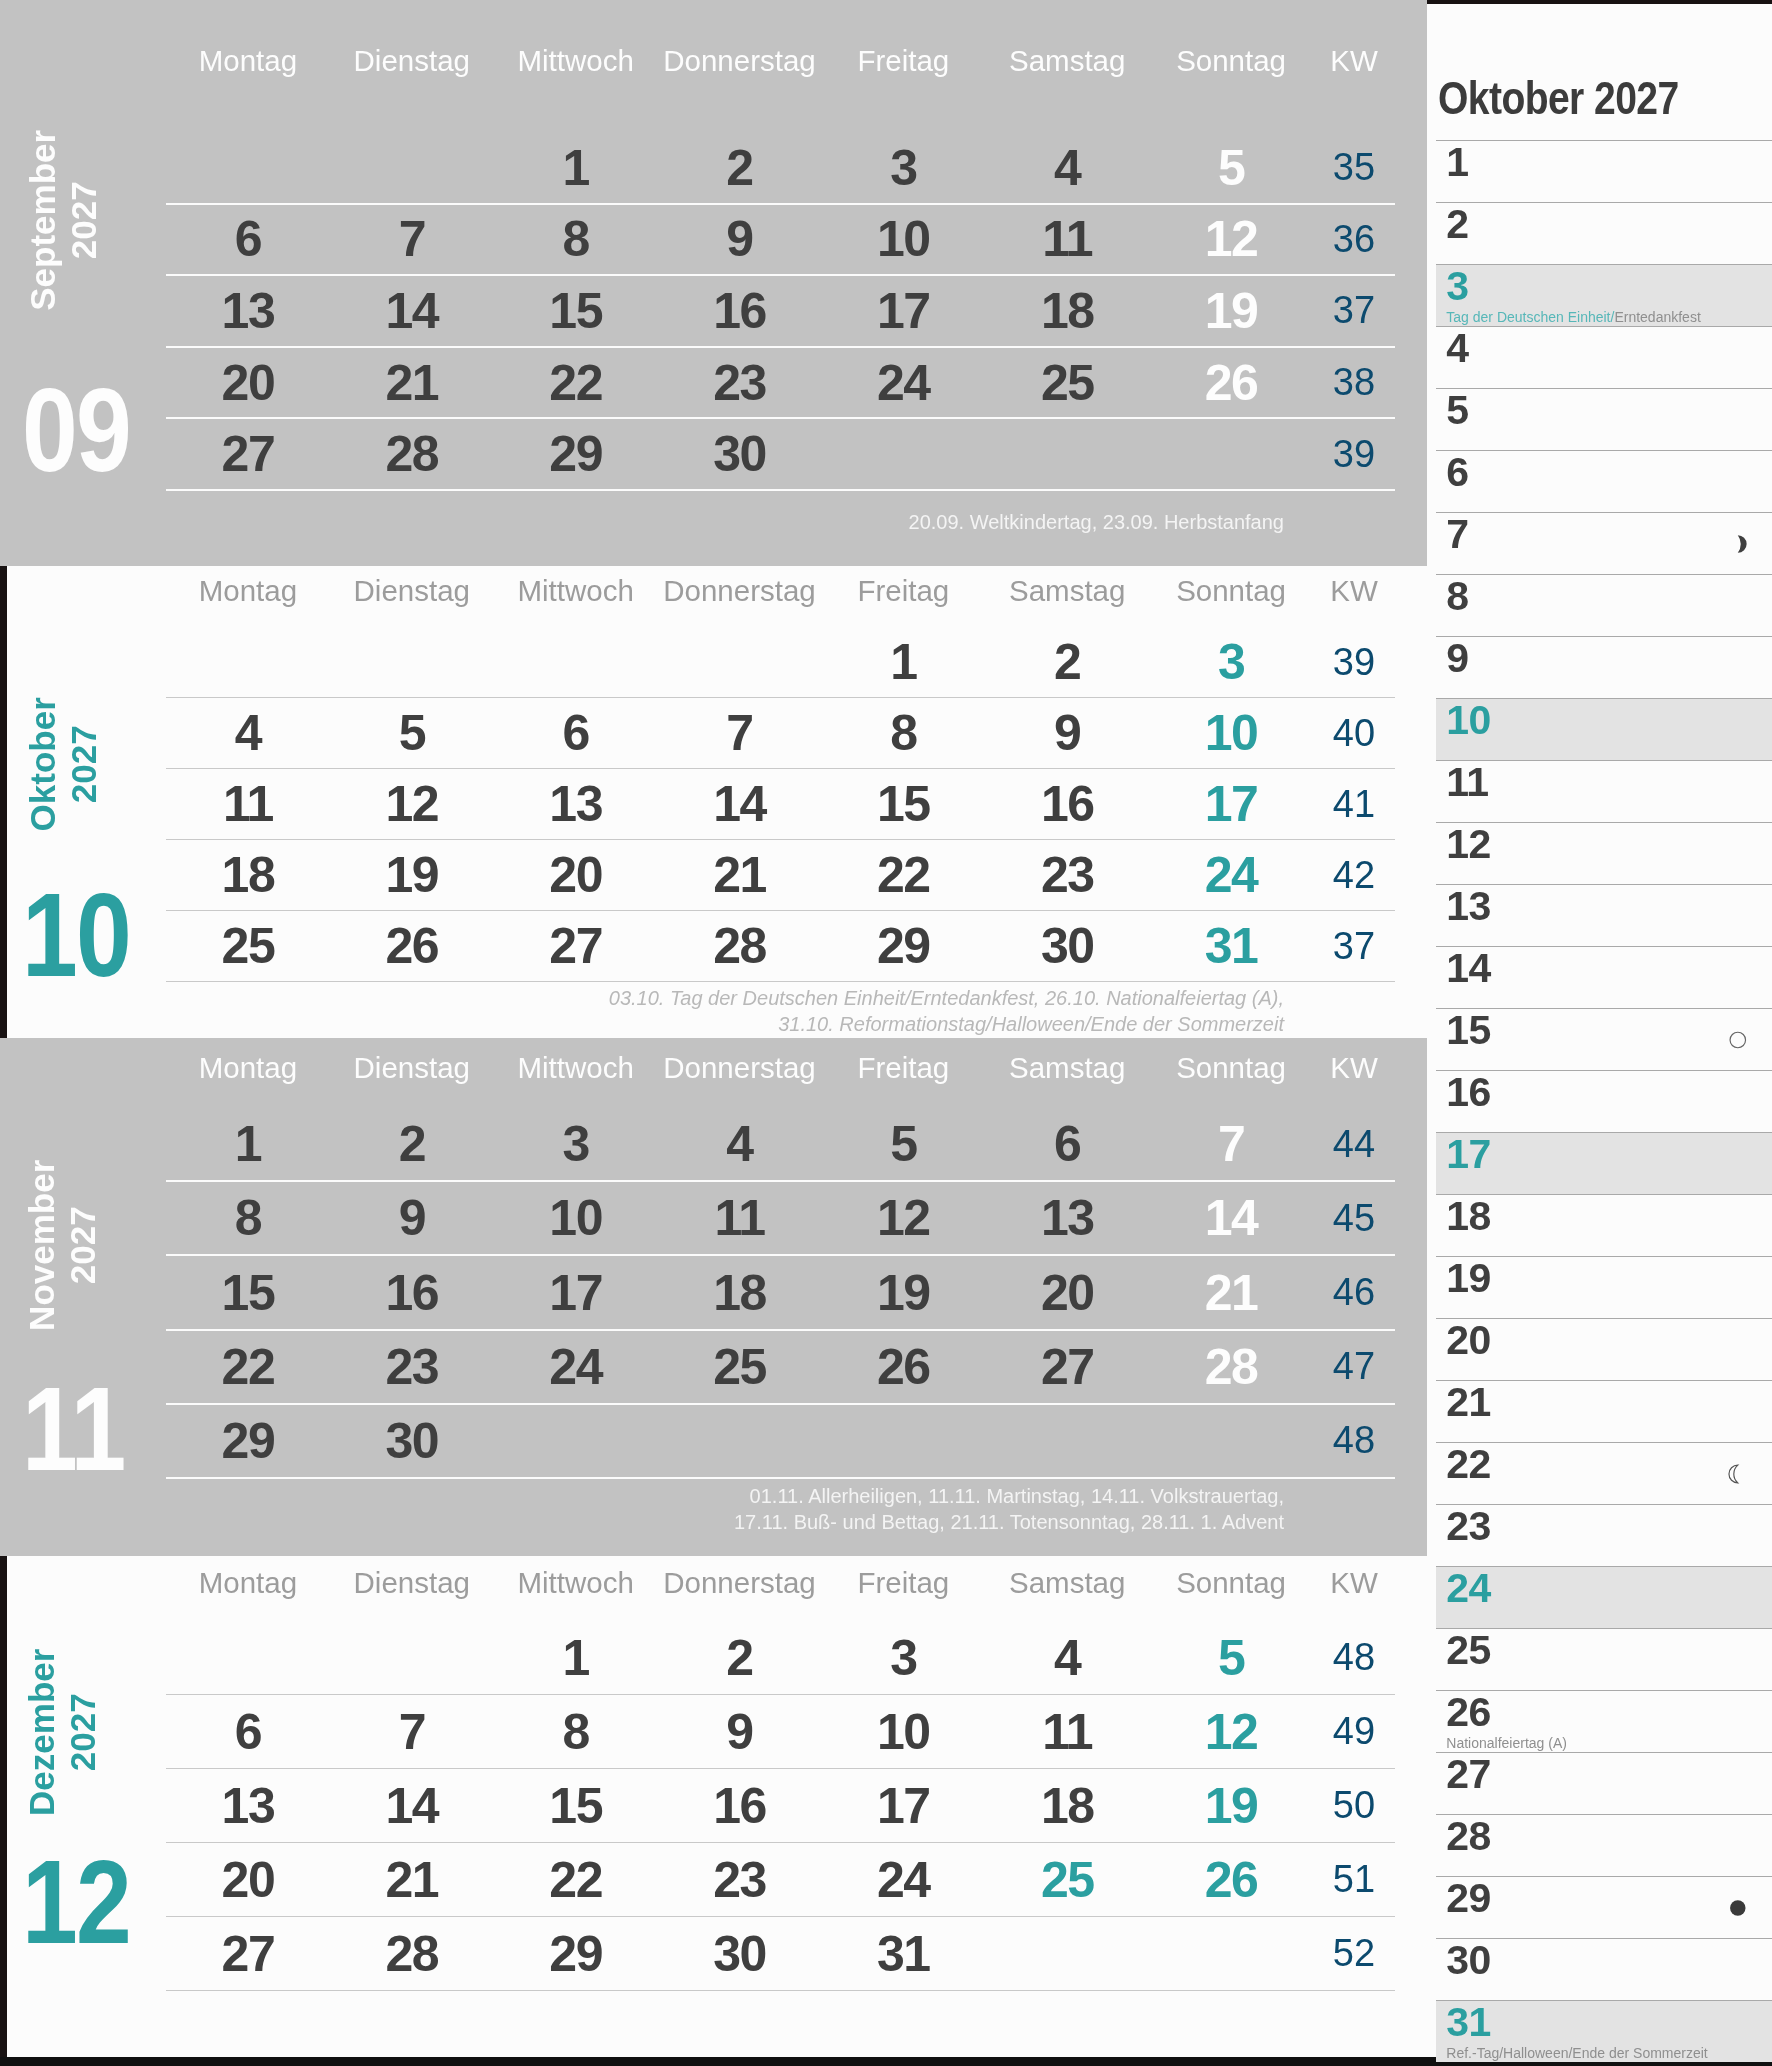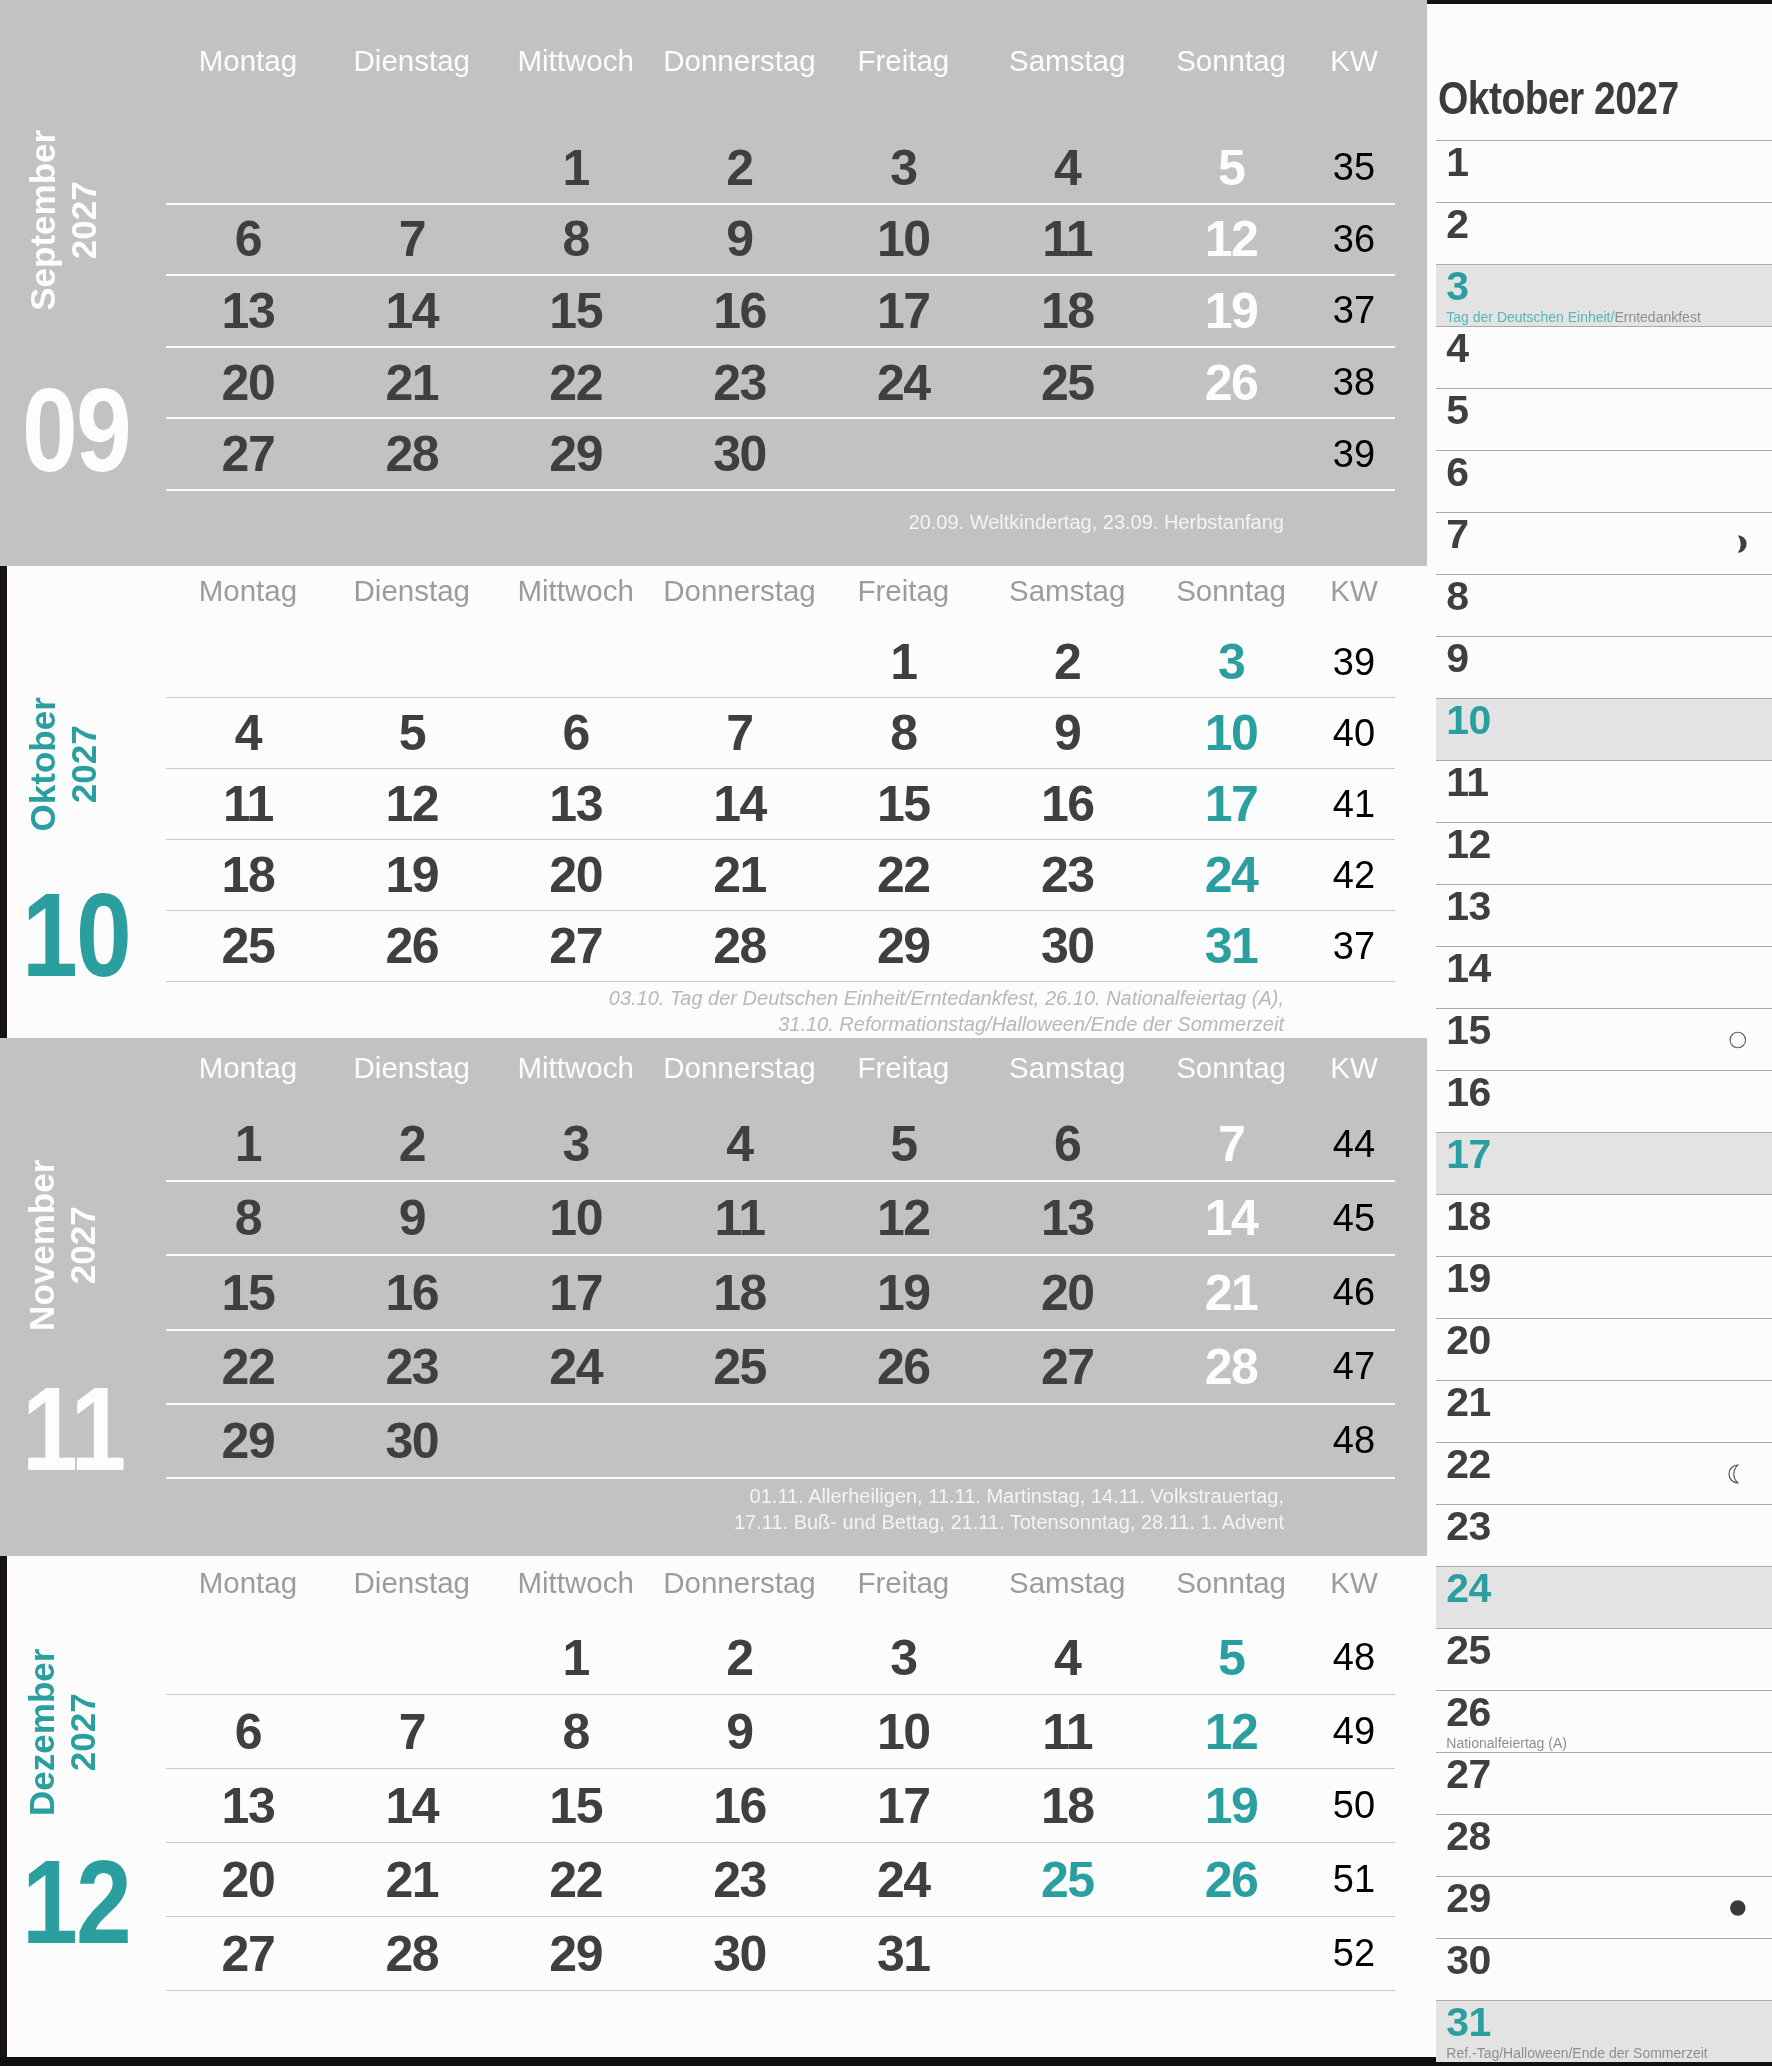--- a/index.html
+++ b/index.html
@@ -48,7 +48,7 @@
   .theme-white .weeks{border-bottom:1.5px solid var(--line-gray);}
   .dcell{width:164px;display:flex;align-items:center;justify-content:center;
     font-size:50px;font-weight:700;letter-spacing:-1.5px;color:var(--dark);}
-  .dcell.kw{width:82px;font-size:38px;font-weight:400;letter-spacing:0;color:#000000;}
+  .dcell.kw{width:82px;font-size:38px;font-weight:400;letter-spacing:0;color:#0c4a6e;}
   .theme-gray .dcell.accent{color:#fdfdfd;}
   .theme-white .dcell.accent{color:var(--teal);}
 

